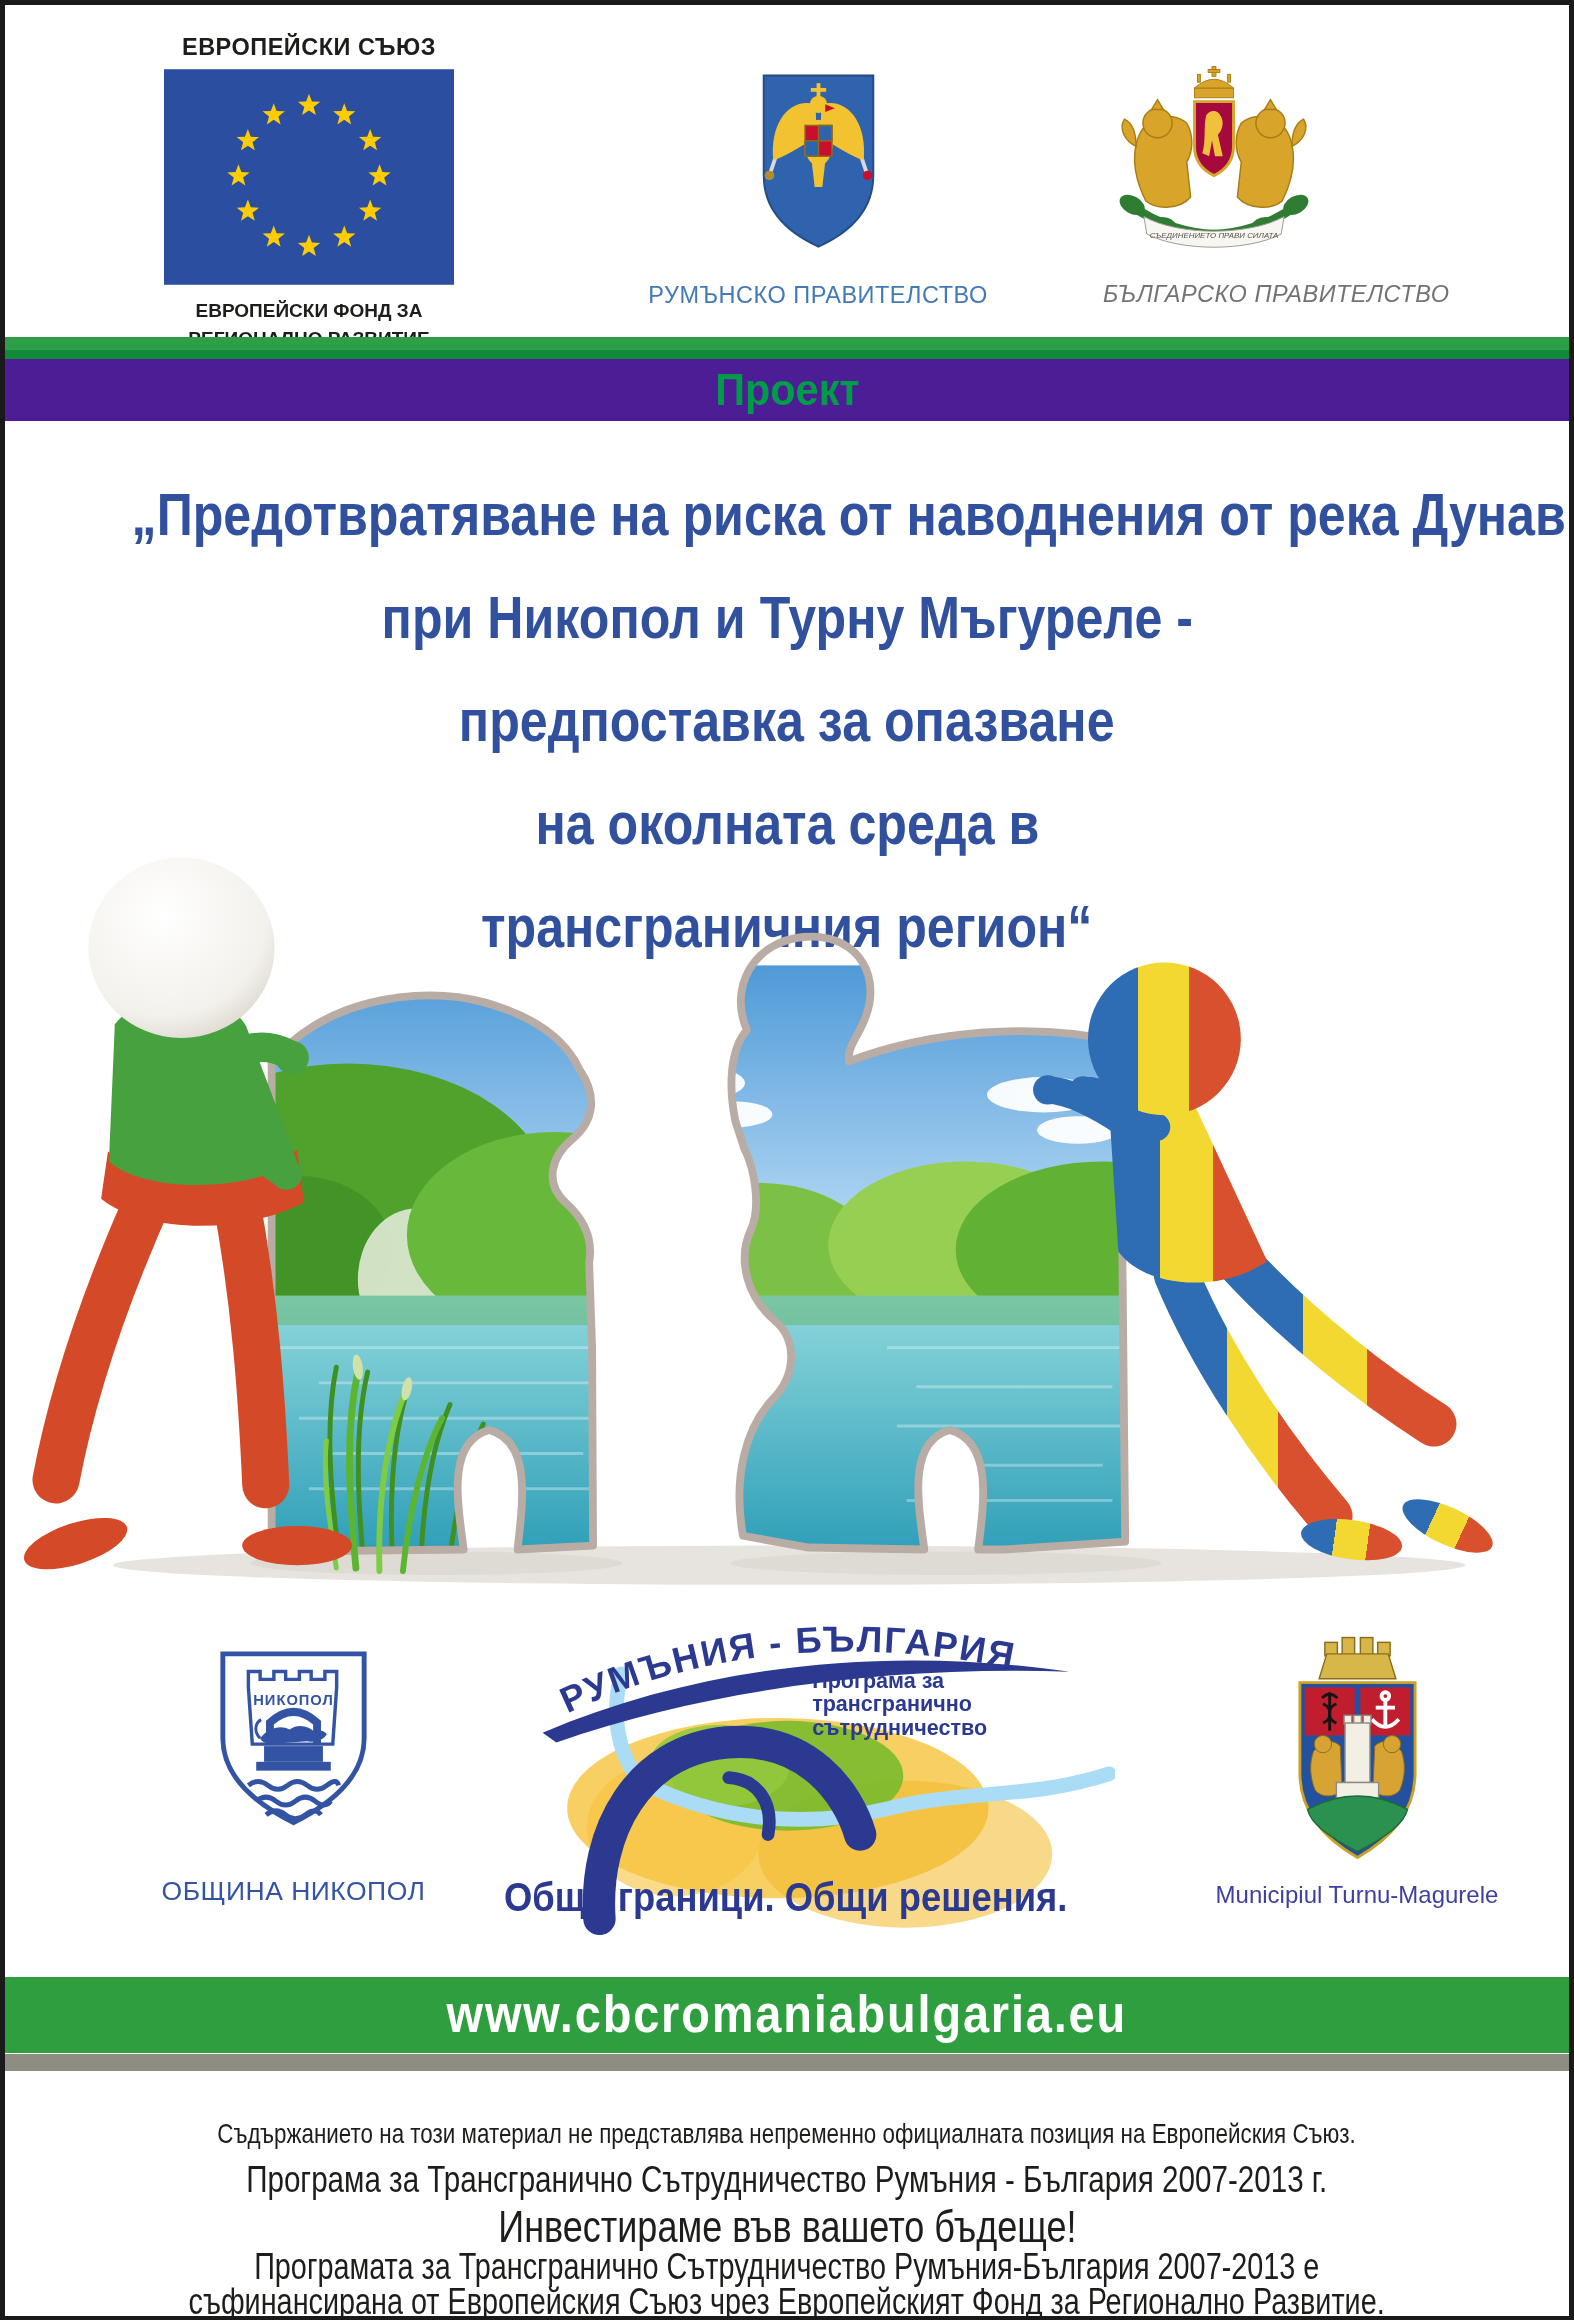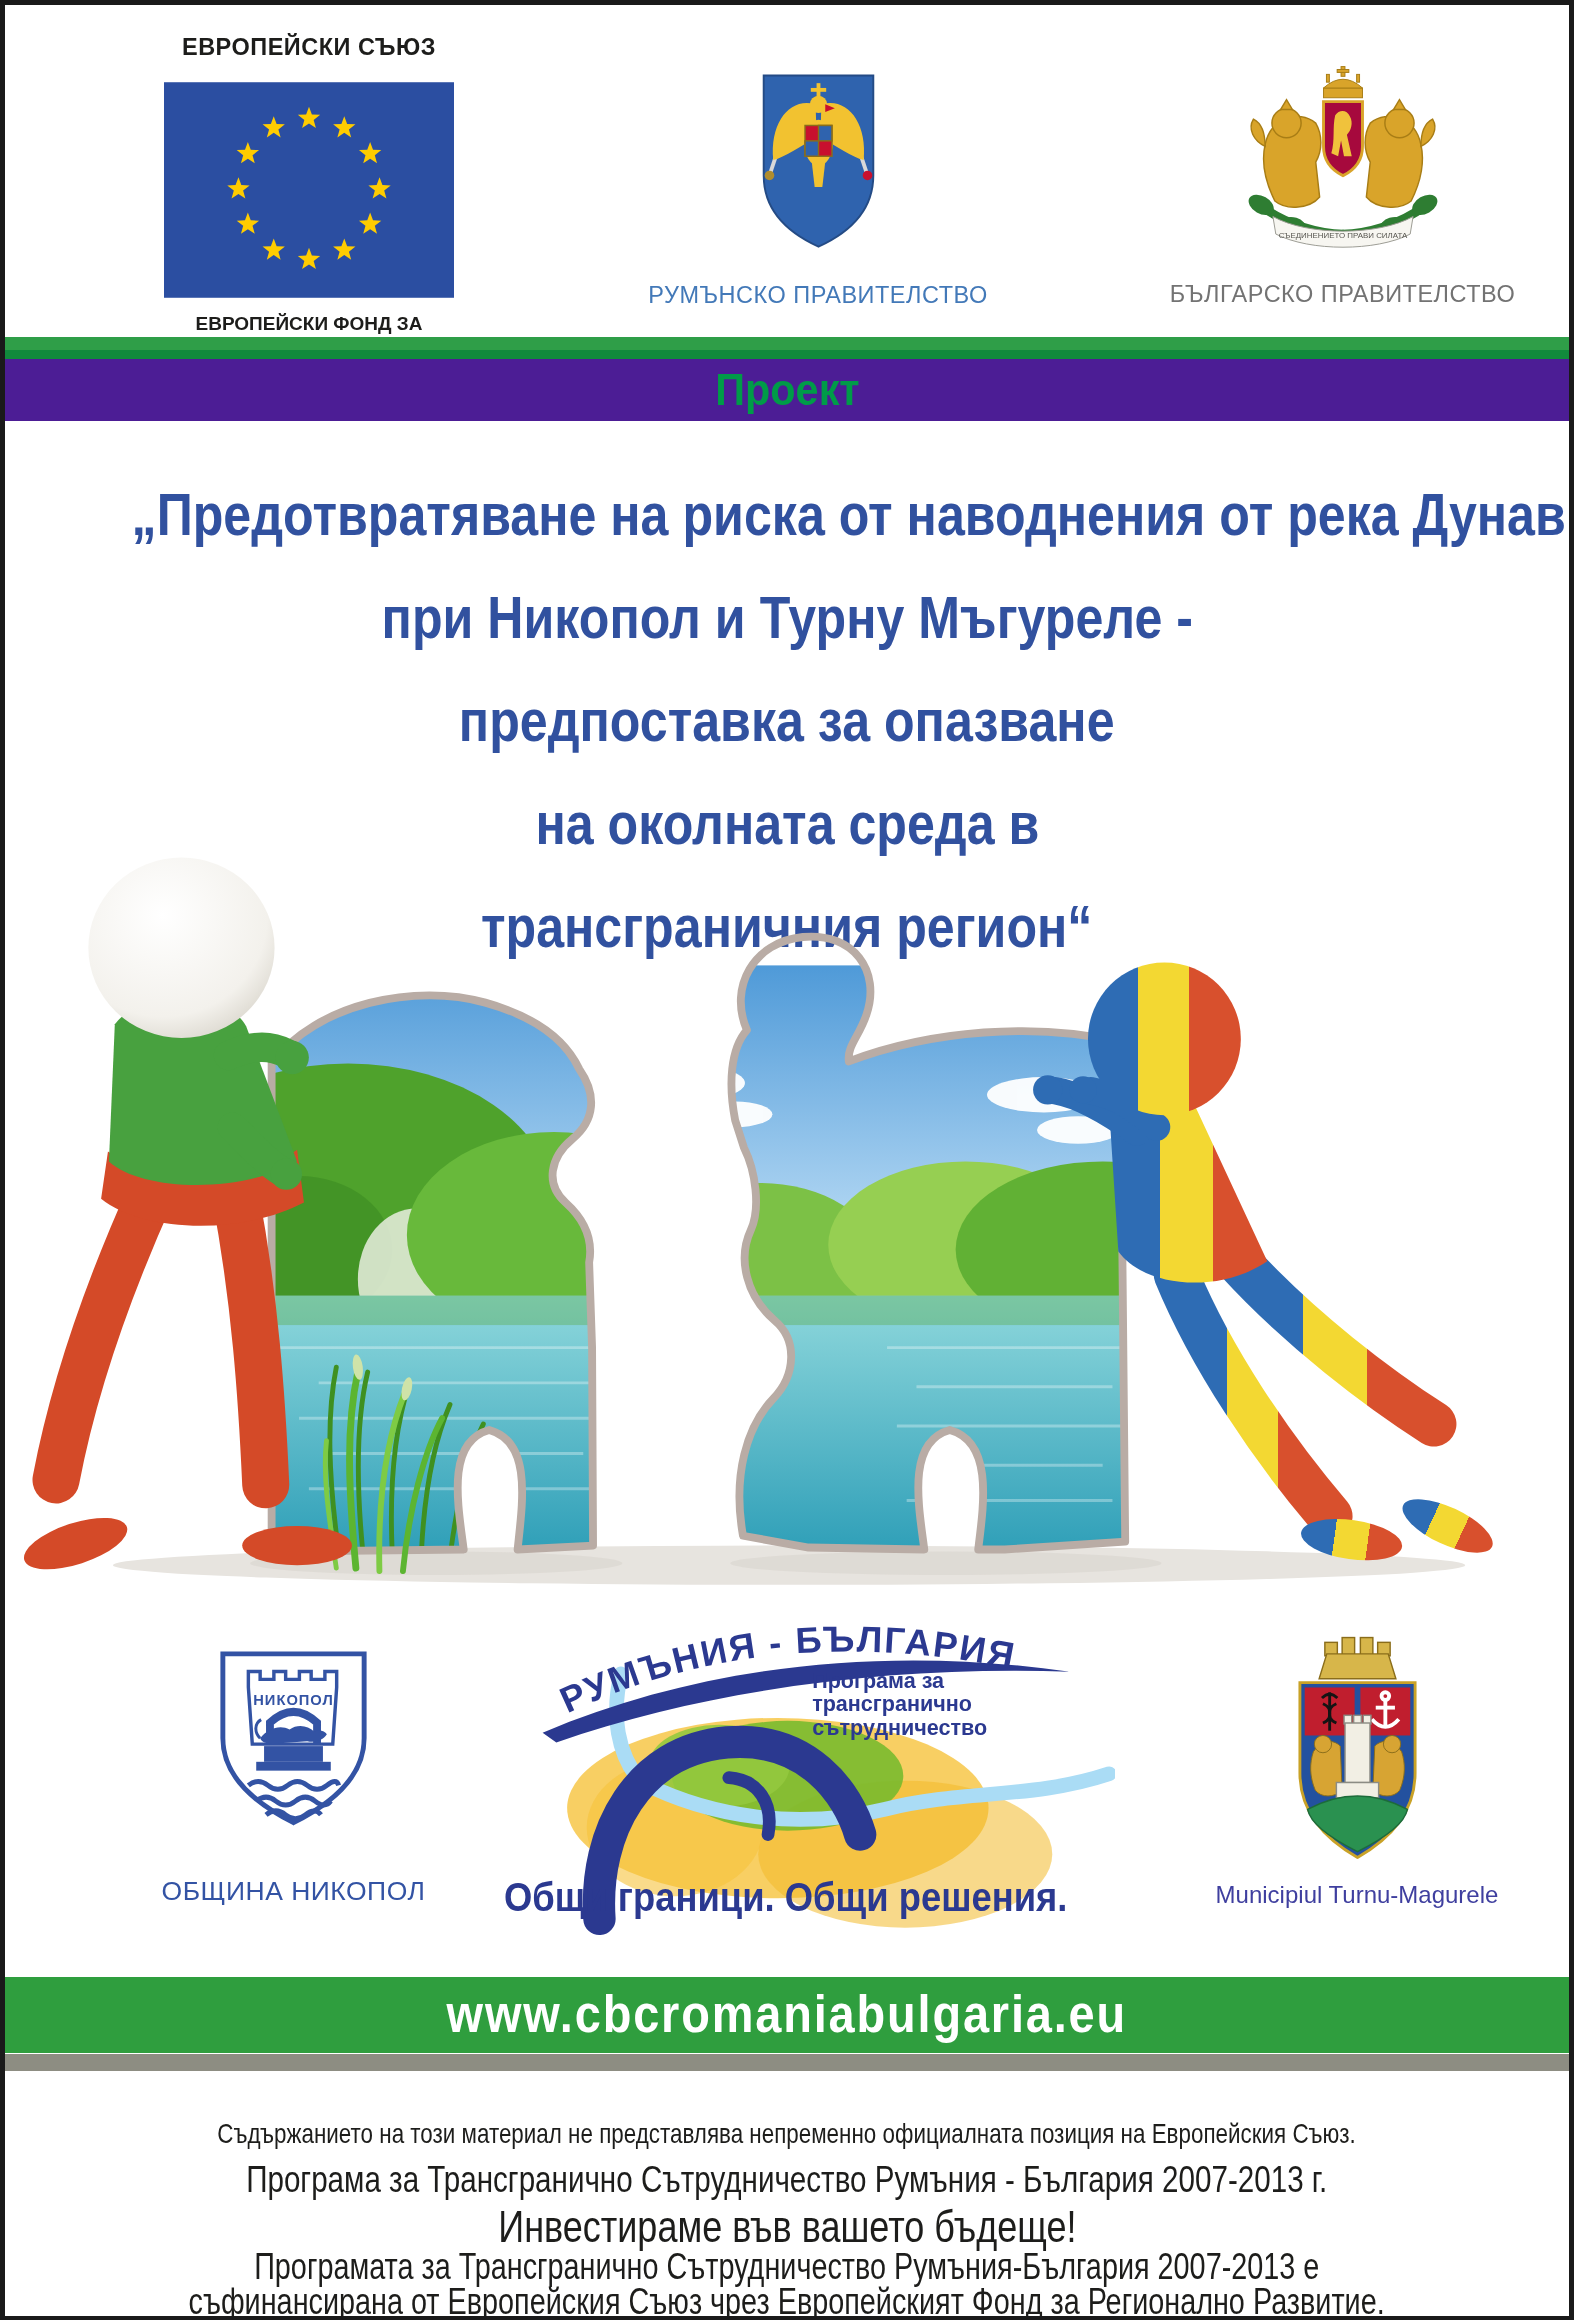--- a/index.html
+++ b/index.html
@@ -15,7 +15,7 @@
 
   
   .eu-block{left:108px;top:29px;width:392px;text-align:center;}
-  .eu-title{font-size:23.5px;font-weight:bold;letter-spacing:0.5px;margin-bottom:21px;}
+  .eu-title{font-size:23.5px;font-weight:bold;letter-spacing:0.5px;margin-bottom:8px;}
   .eu-sub{font-size:19px;font-weight:bold;line-height:28px;margin-top:7.8px;}
   .ro-block{left:617px;top:61px;width:392px;text-align:center;}
   .ro-label{margin-top:19.6px;font-size:23.5px;color:#4379b8;letter-spacing:0.5px;}

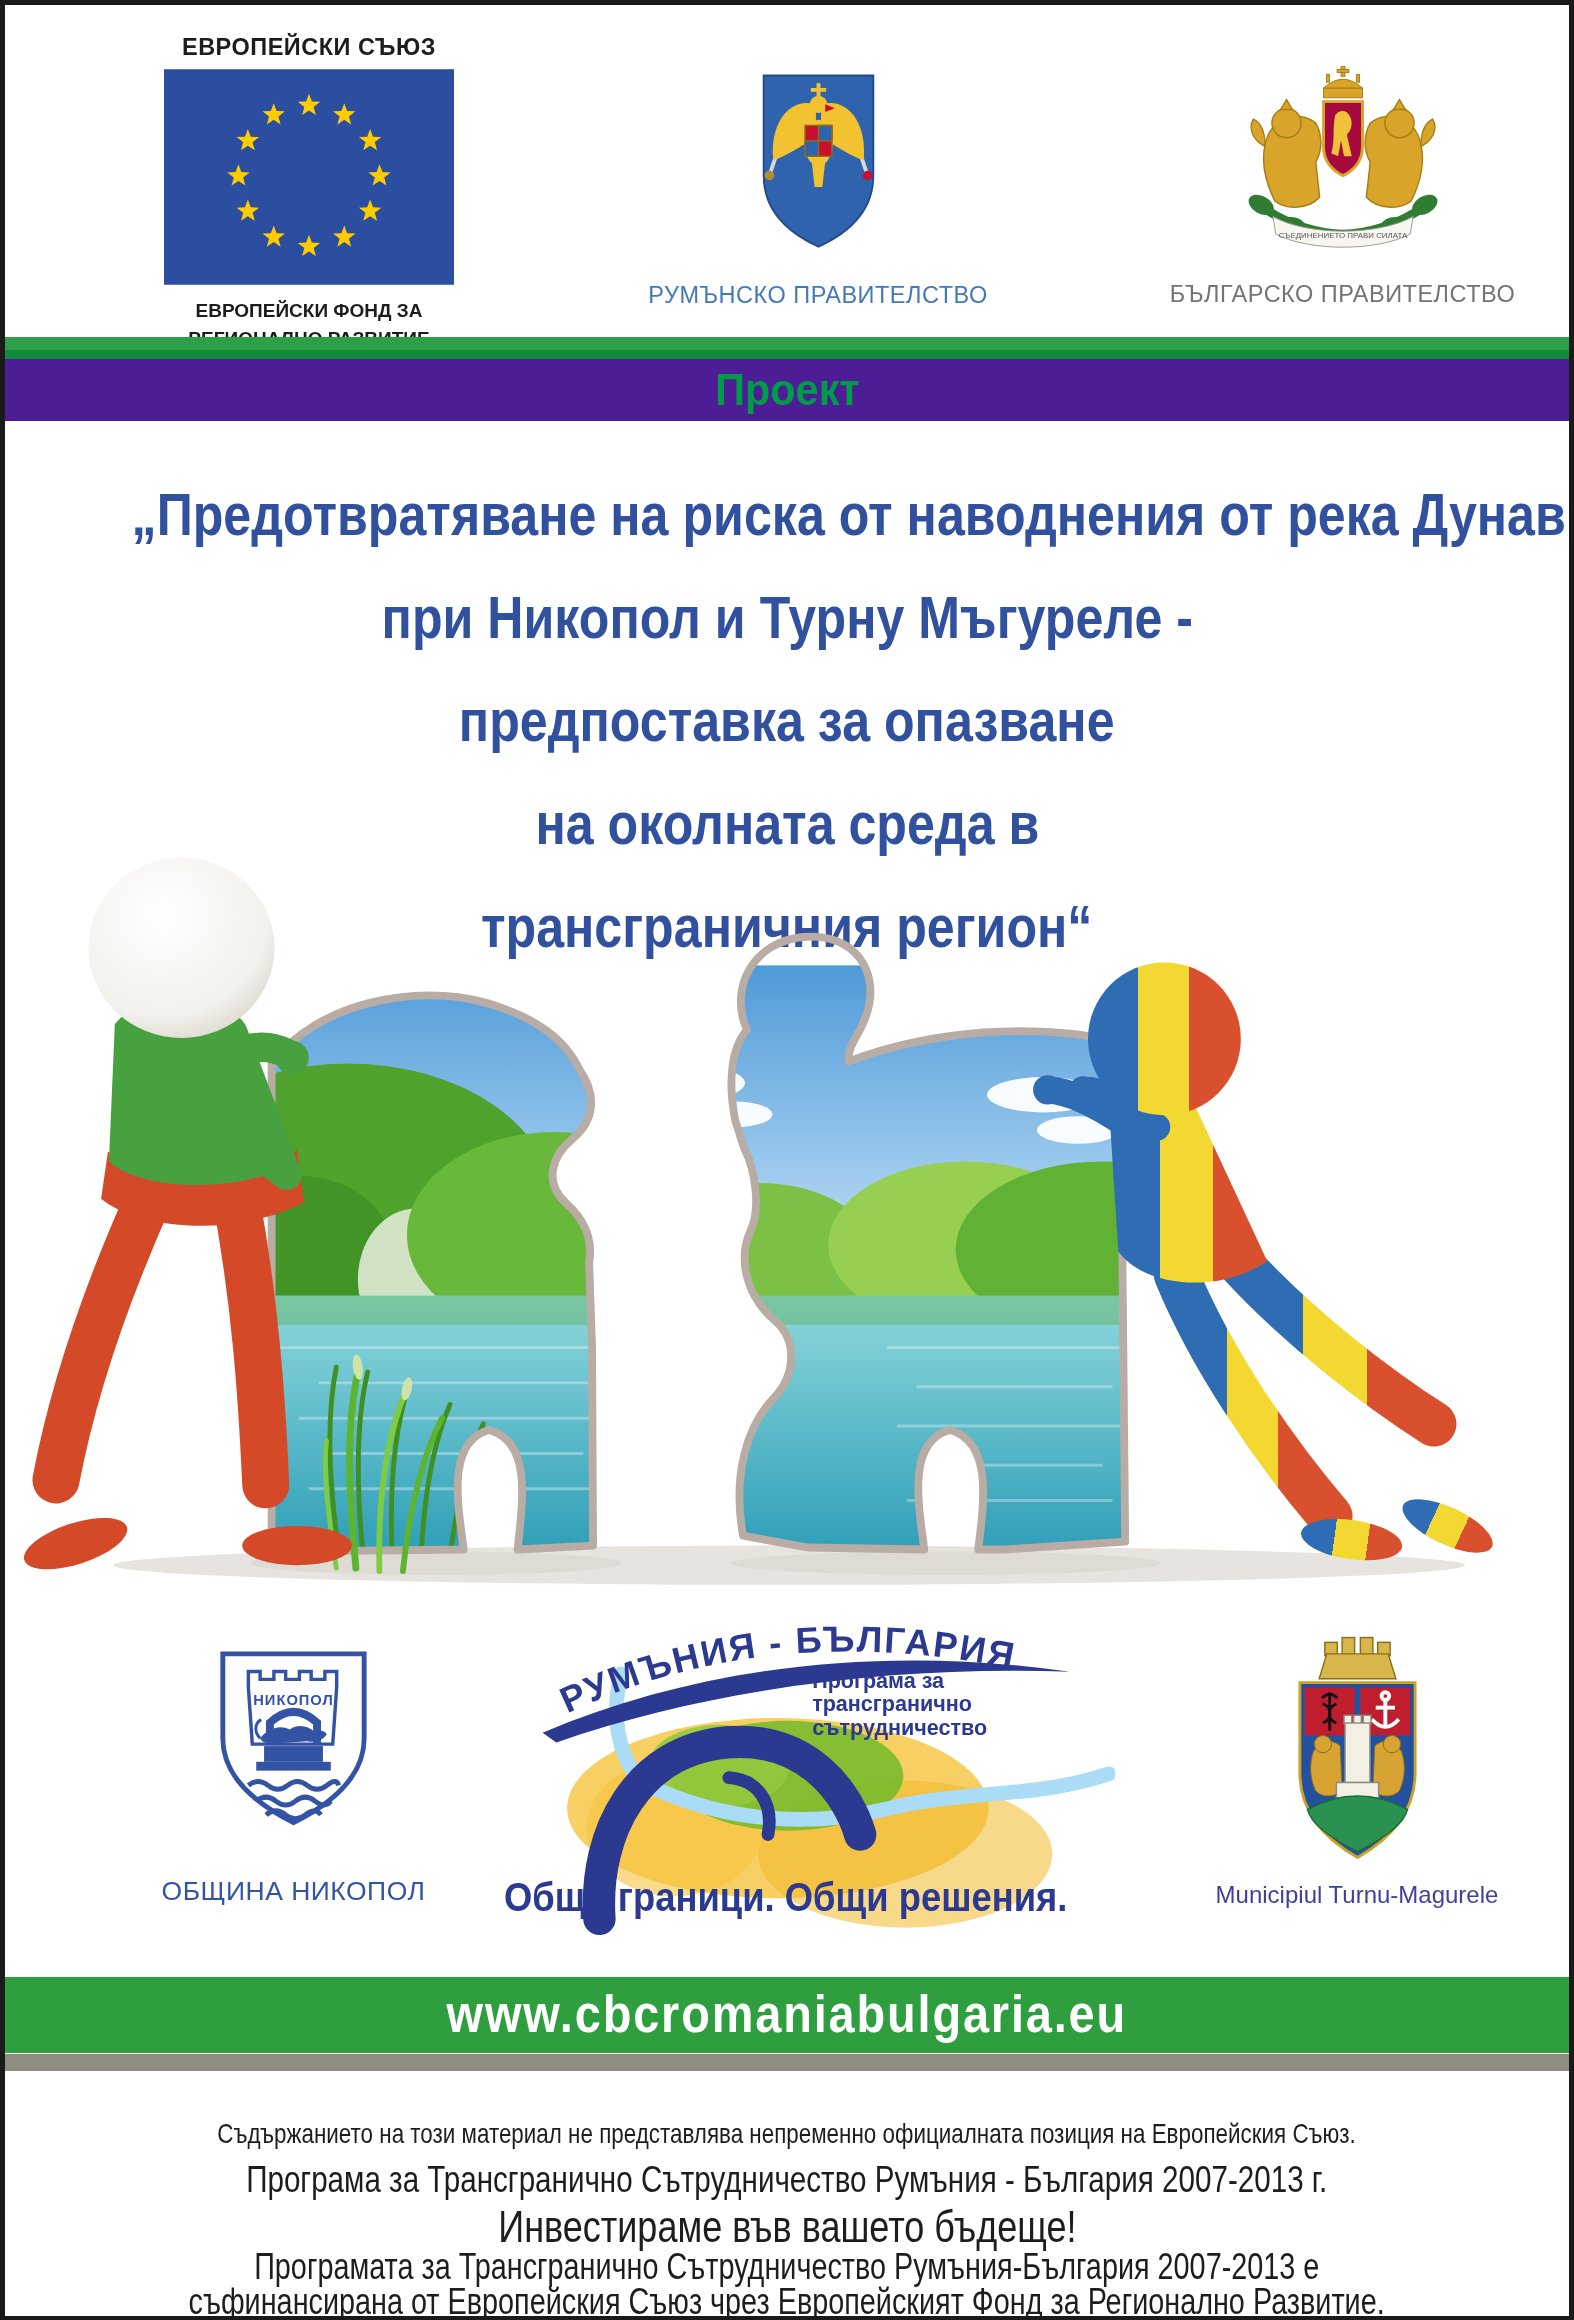--- a/index.html
+++ b/index.html
@@ -19,7 +19,7 @@
   .eu-sub{font-size:19px;font-weight:bold;line-height:28px;margin-top:7.8px;}
   .ro-block{left:617px;top:61px;width:392px;text-align:center;}
   .ro-label{margin-top:19.6px;font-size:23.5px;color:#4379b8;letter-spacing:0.5px;}
-  .bg-block{left:1127px;top:57px;width:421px;text-align:center;}
+  .bg-block{left:1098px;top:57px;width:421px;font-style:italic;}
   .bg-label{margin-top:13.7px;font-size:23.5px;color:#737373;letter-spacing:0.5px;}
 
   

